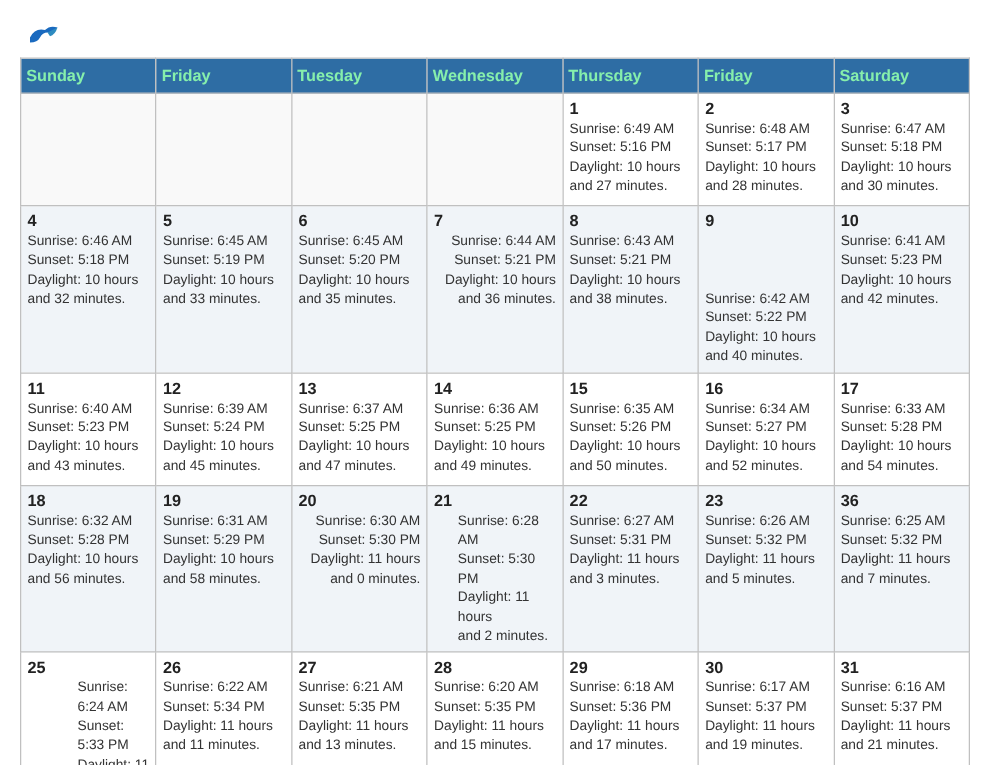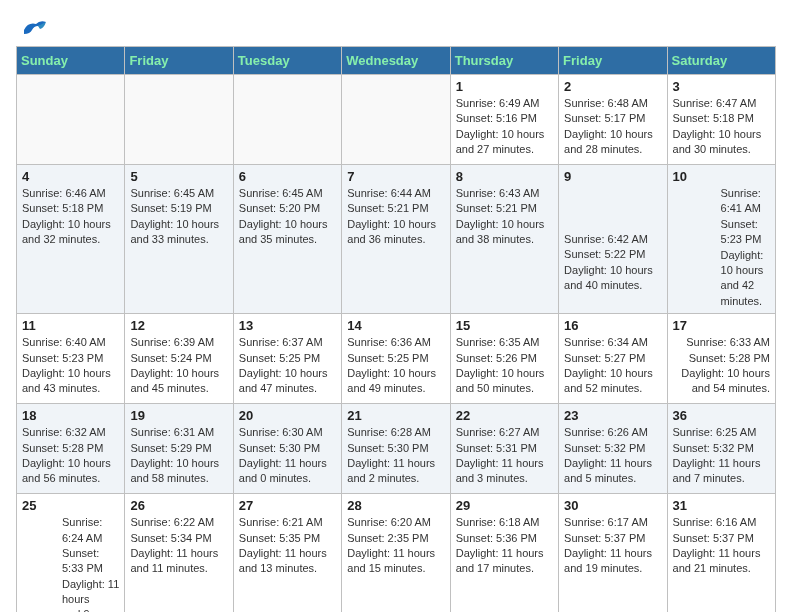--- a/index.html
+++ b/index.html
@@ -183,7 +183,7 @@
         </td>
         <td>
           <span class="day-num">7</span>
-          <div class="day-info" style="white-space: pre-line;">Sunrise: 6:44 AM
+          <div class="day-info" style="white-space: pre-line; text-align: right;">Sunrise: 6:44 AM
 Sunset: 5:21 PM
 Daylight: 10 hours
 and 36 minutes.</div>

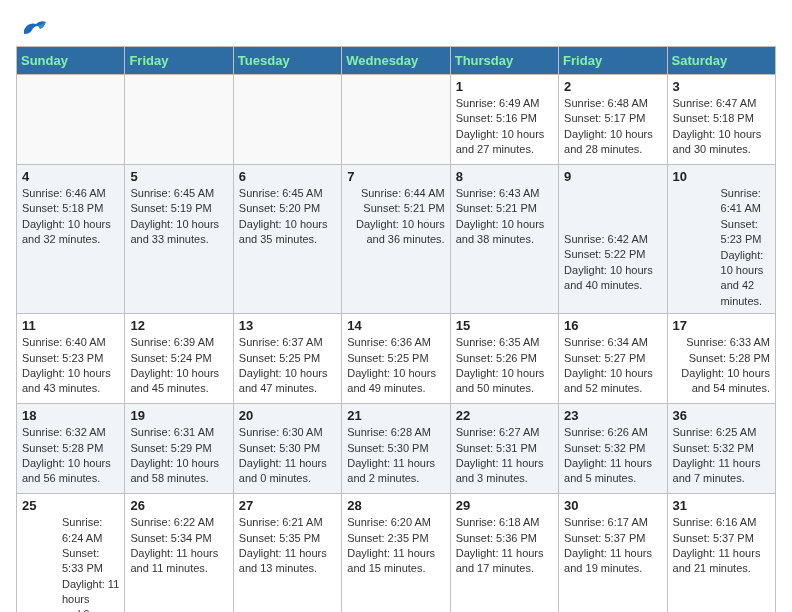--- a/index.html
+++ b/index.html
@@ -204,7 +204,7 @@
         </td>
         <td>
           <span class="day-num">10</span>
-          <div class="day-info" style="white-space: pre-line; margin-left: 48px;">Sunrise: 6:41 AM
+          <div class="day-info" style="white-space: pre-line;">Sunrise: 6:41 AM
 Sunset: 5:23 PM
 Daylight: 10 hours
 and 42 minutes.</div>

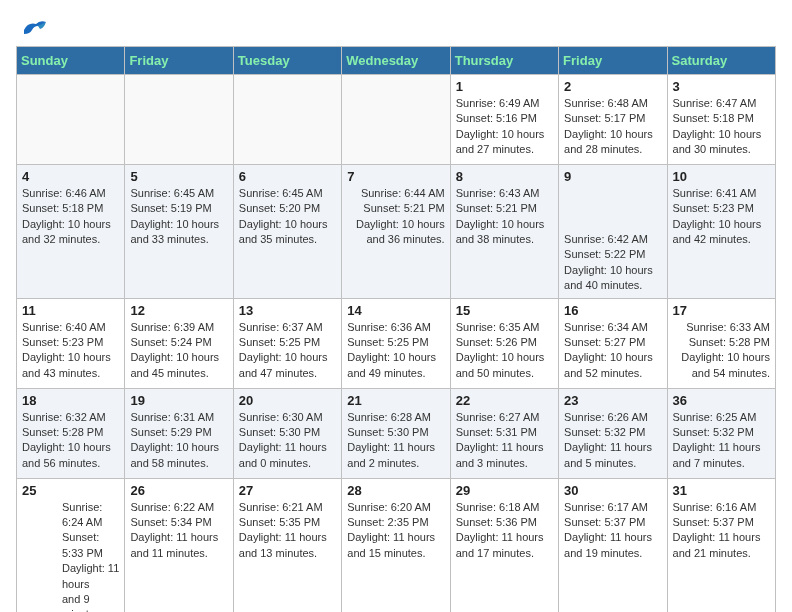--- a/index.html
+++ b/index.html
@@ -255,7 +255,7 @@
         </td>
         <td>
           <span class="day-num">17</span>
-          <div class="day-info" style="white-space: pre-line; text-align: right;">Sunrise: 6:33 AM
+          <div class="day-info" style="white-space: pre-line;">Sunrise: 6:33 AM
 Sunset: 5:28 PM
 Daylight: 10 hours
 and 54 minutes.</div>

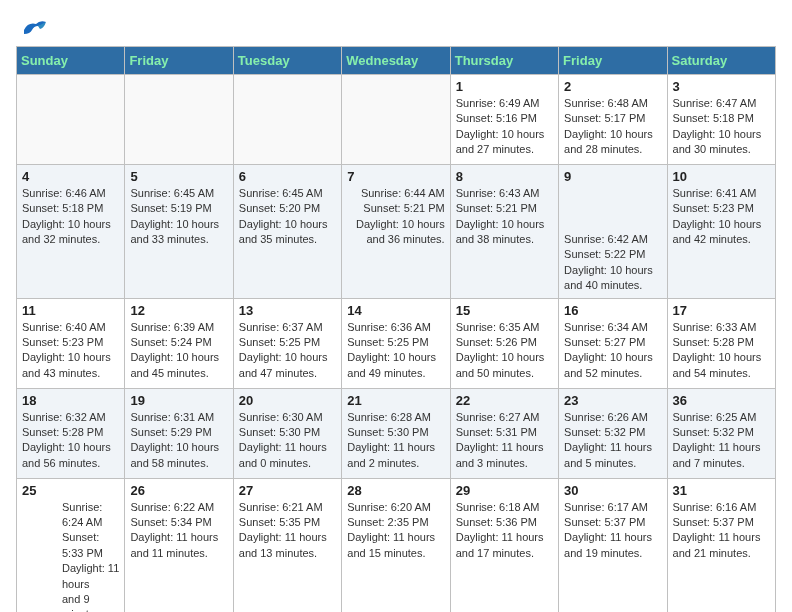--- a/index.html
+++ b/index.html
@@ -278,7 +278,7 @@
         </td>
         <td>
           <span class="day-num">20</span>
-          <div class="day-info" style="white-space: pre-line;">Sunrise: 6:30 AM
+          <div class="day-info" style="white-space: pre-line; text-align: right;">Sunrise: 6:30 AM
 Sunset: 5:30 PM
 Daylight: 11 hours
 and 0 minutes.</div>

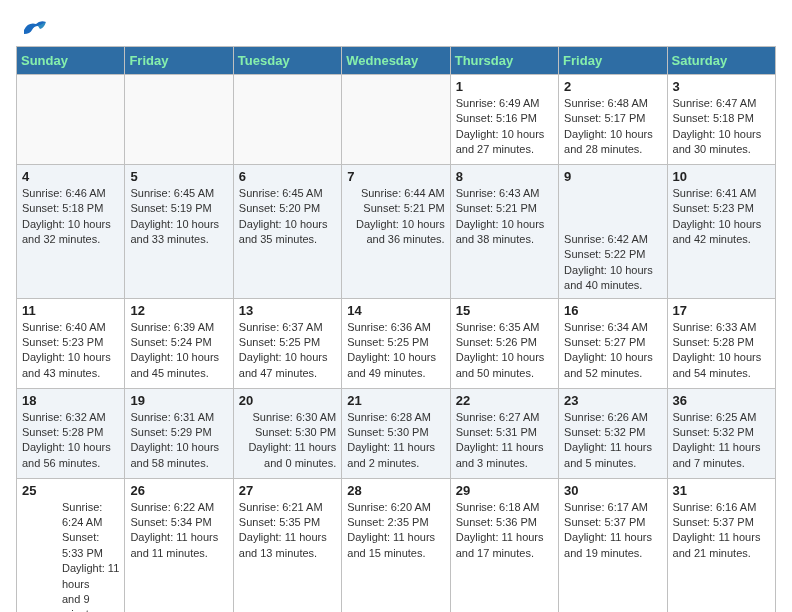--- a/index.html
+++ b/index.html
@@ -285,7 +285,7 @@
         </td>
         <td>
           <span class="day-num">21</span>
-          <div class="day-info" style="white-space: pre-line;">Sunrise: 6:28 AM
+          <div class="day-info" style="white-space: pre-line; margin-left: 19px;">Sunrise: 6:28 AM
 Sunset: 5:30 PM
 Daylight: 11 hours
 and 2 minutes.</div>

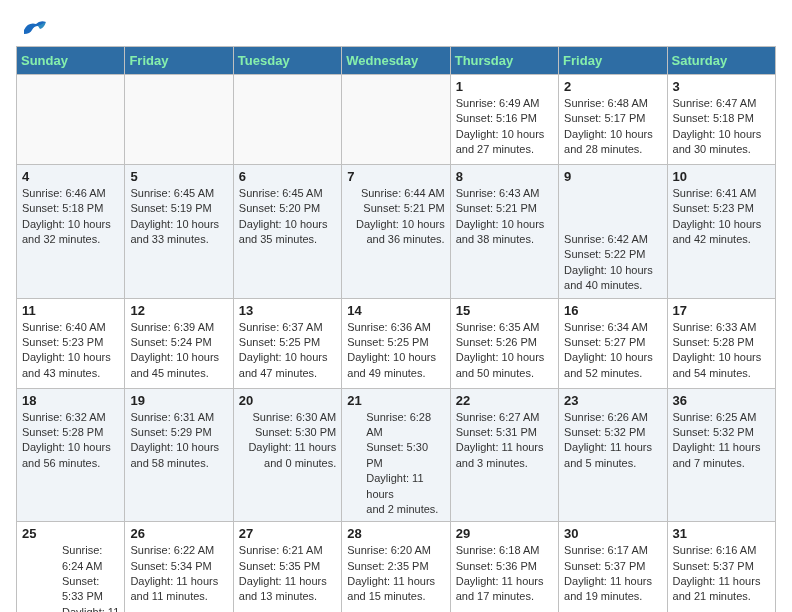--- a/index.html
+++ b/index.html
@@ -337,7 +337,7 @@
         <td>
           <span class="day-num">28</span>
           <div class="day-info" style="white-space: pre-line;">Sunrise: 6:20 AM
-Sunset: 2:35 PM
+Sunset: 5:35 PM
 Daylight: 11 hours
 and 15 minutes.</div>
         </td>

